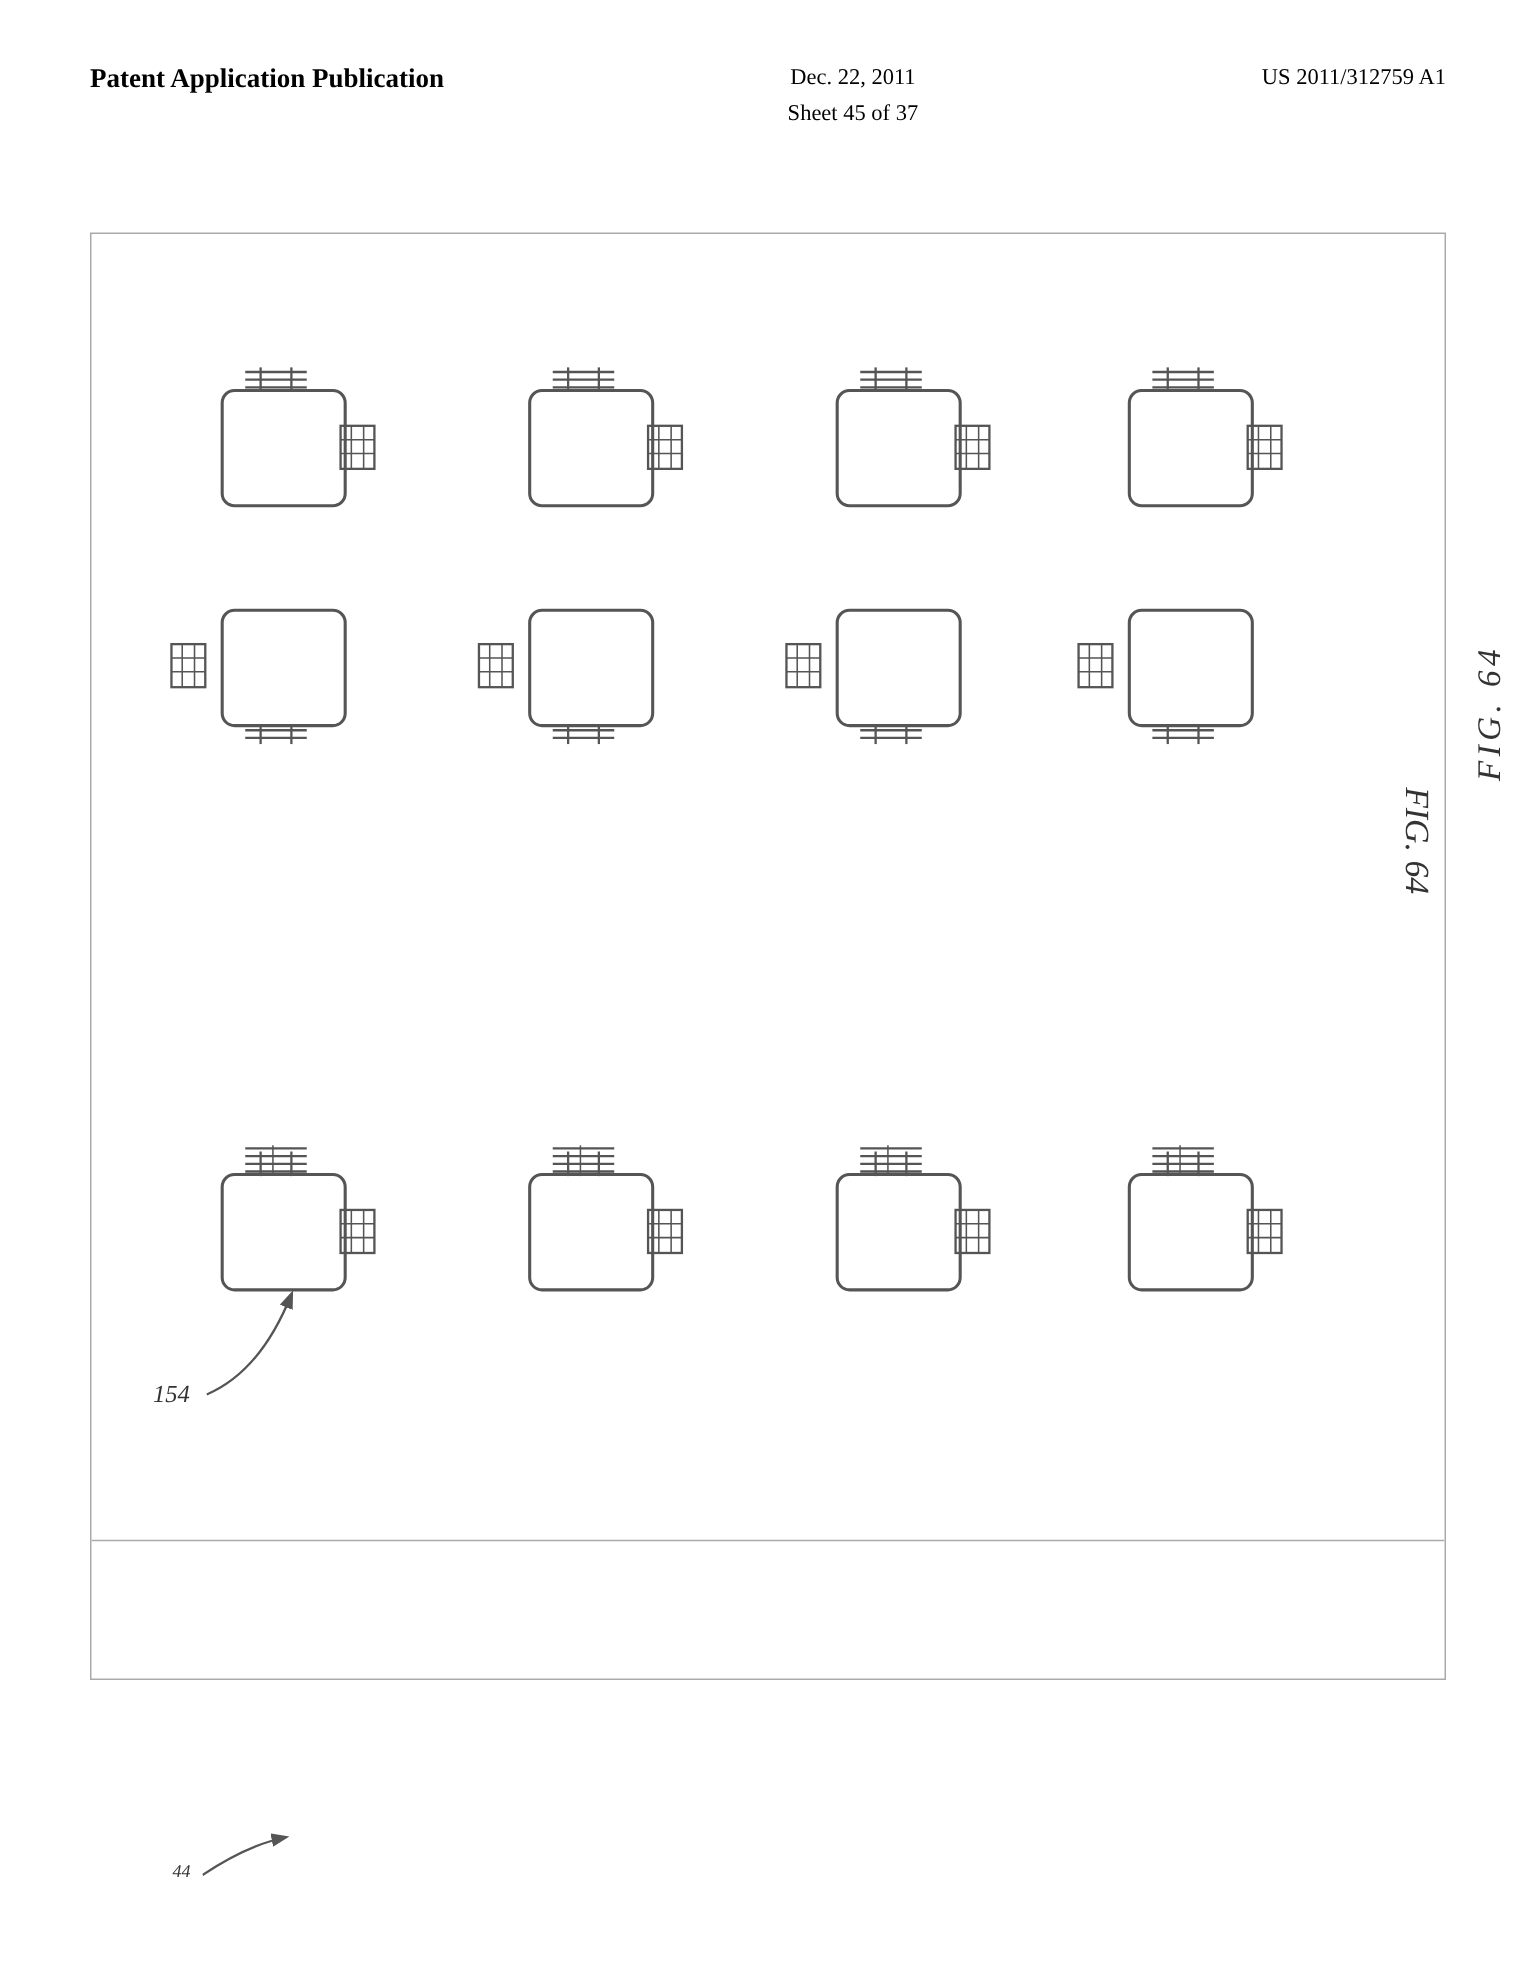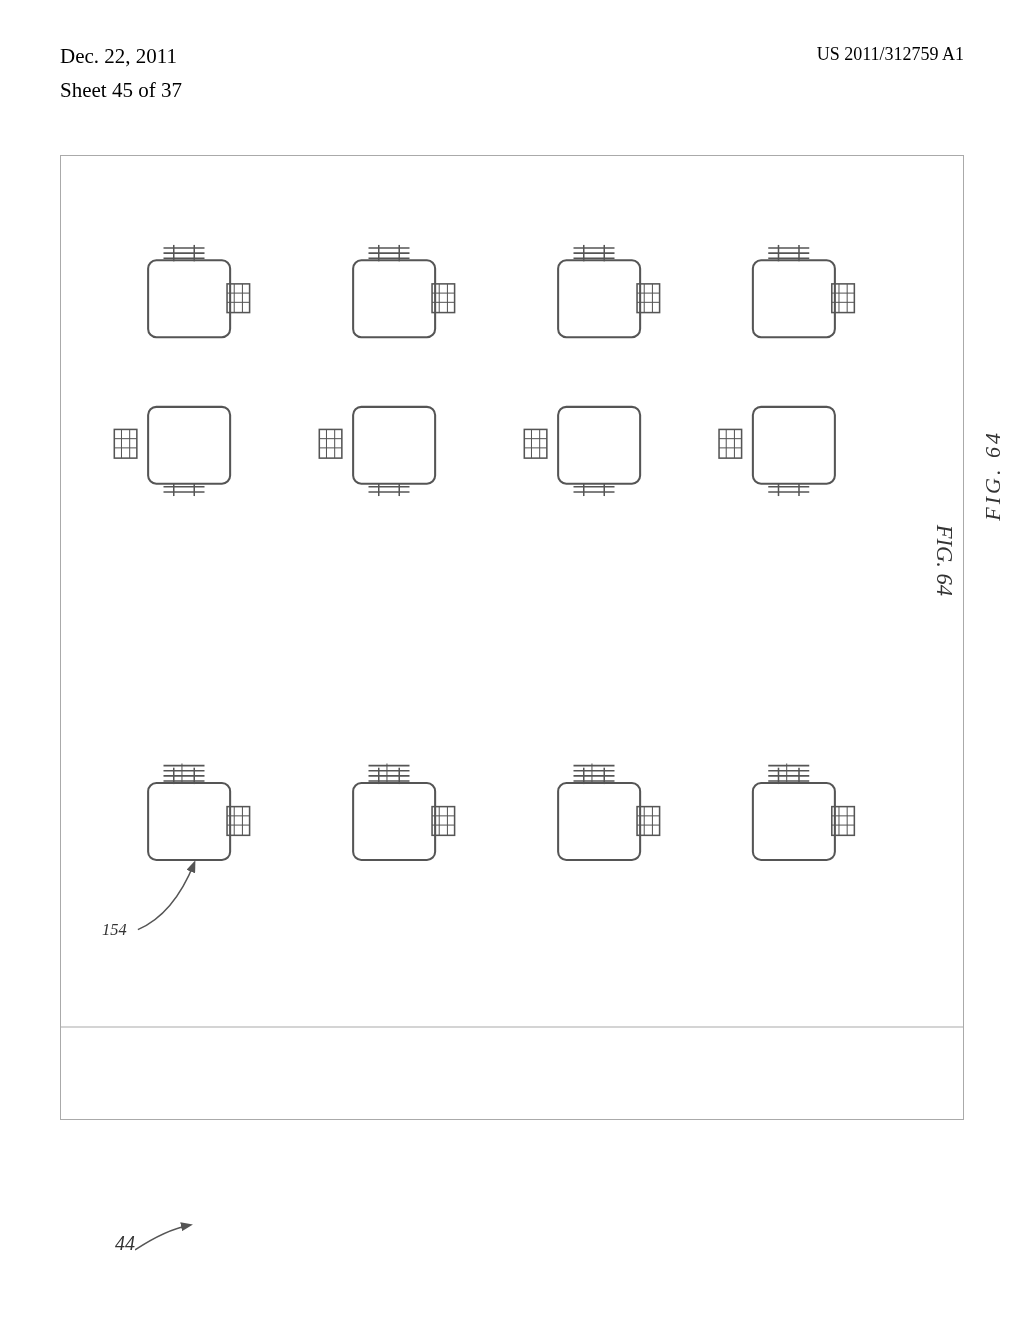--- a/index.html
+++ b/index.html
@@ -57,6 +57,7 @@
 <body>
 
 <div class="header">
+  <div class="header-left">Patent Application Publication</div>
   <div class="header-center">
     <span>Dec. 22, 2011</span><br>
     <span>Sheet 45 of 37</span>

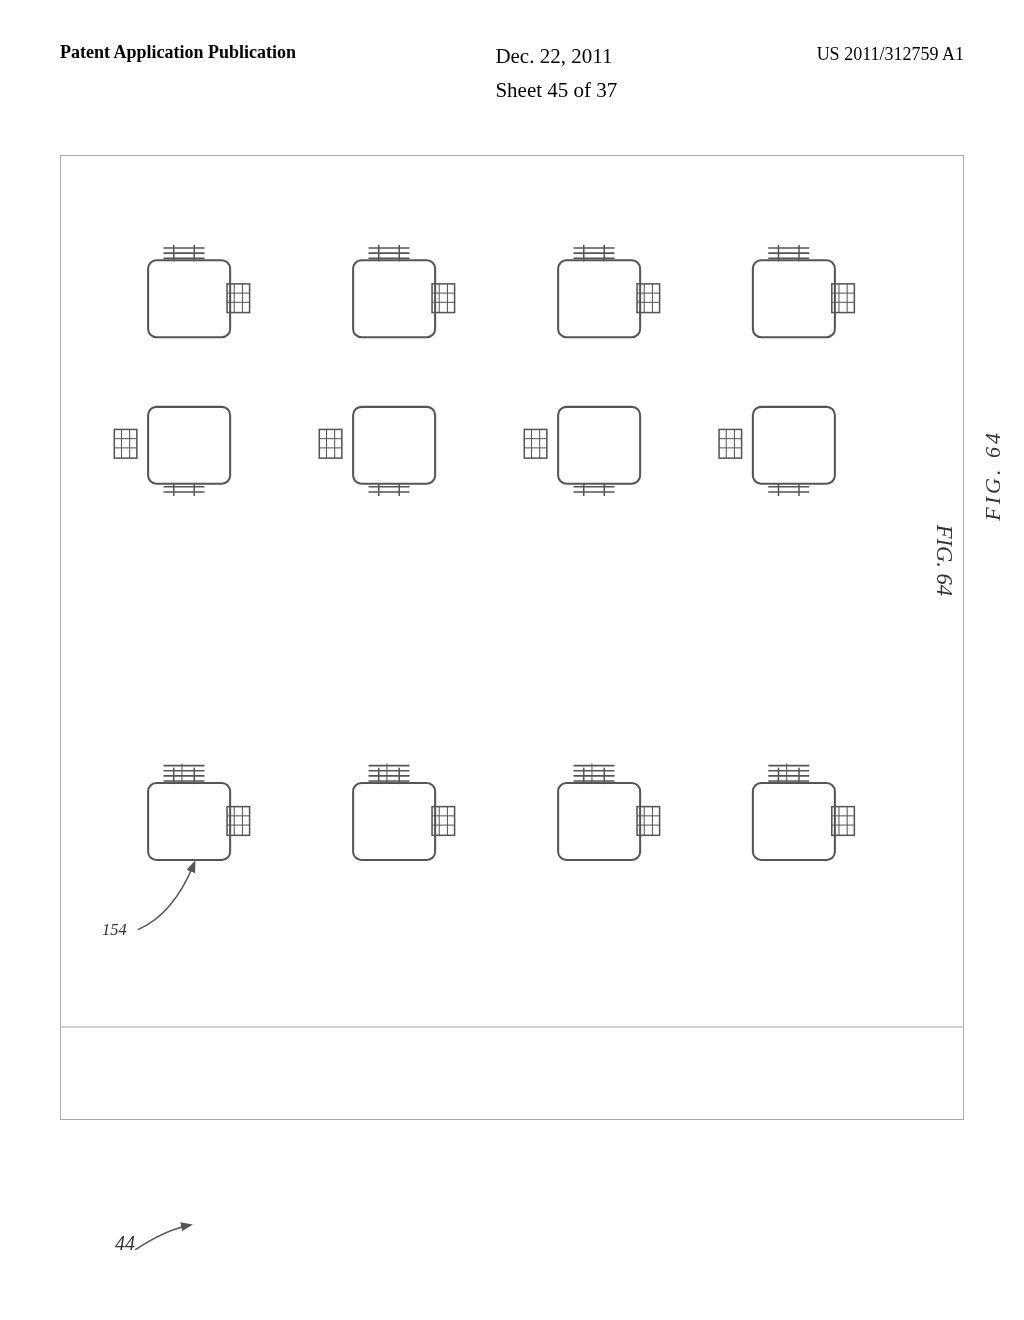--- a/index.html
+++ b/index.html
@@ -28,7 +28,8 @@
       line-height: 1.4;
     }
     .header-center {
-      font-size: 21px;
+      font-size: 15px;
+      text-align: center;
       line-height: 1.6;
     }
     .header-right {

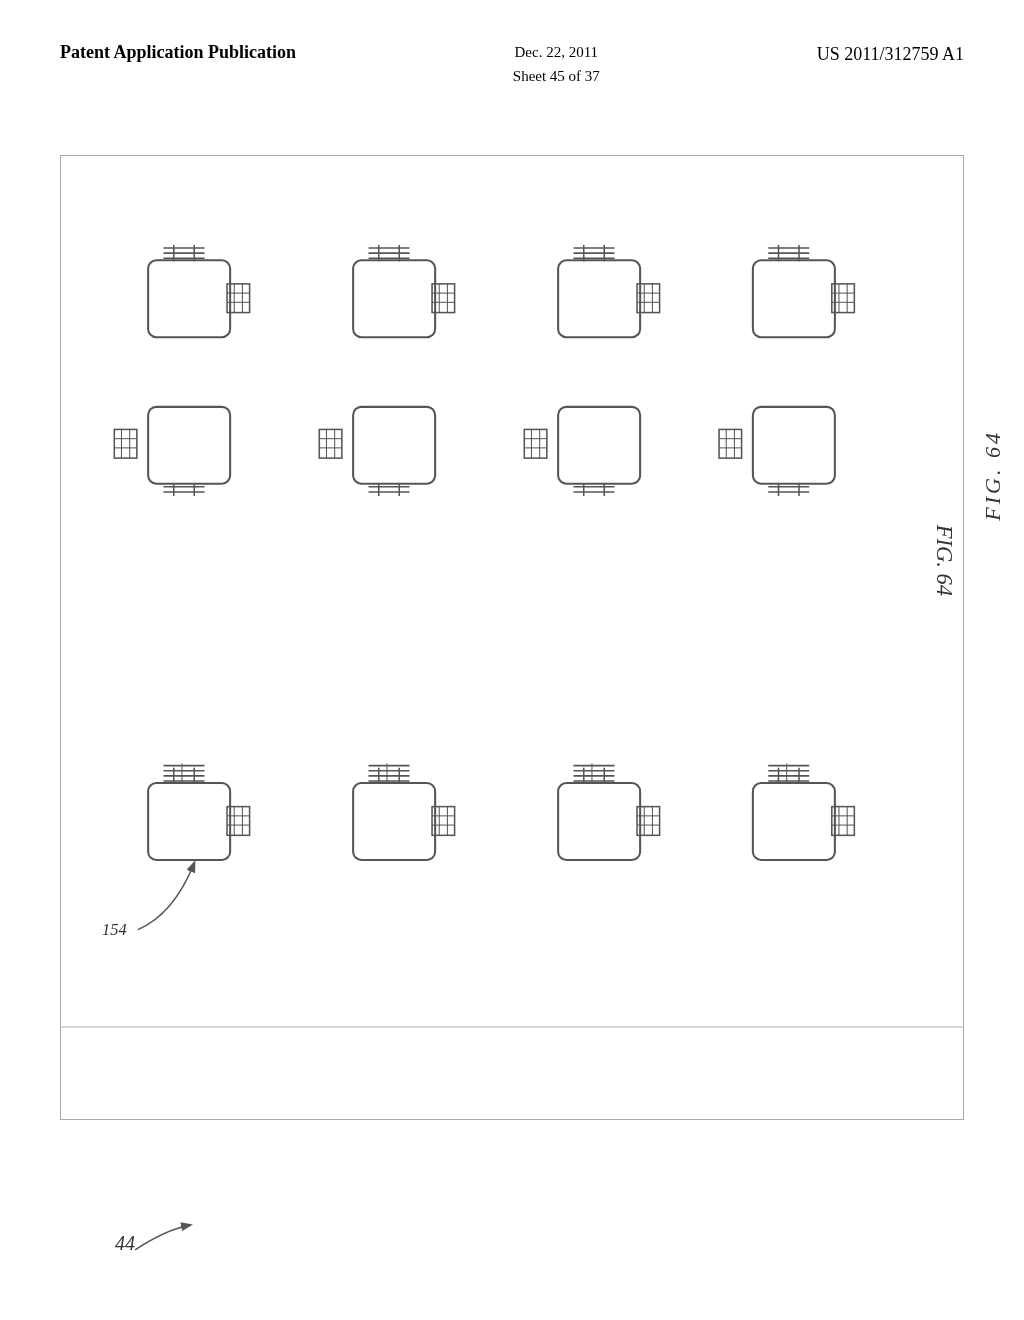--- a/index.html
+++ b/index.html
@@ -33,7 +33,7 @@
       line-height: 1.6;
     }
     .header-right {
-      font-size: 18px;
+      font-size: 15px;
       text-align: right;
       line-height: 1.6;
     }

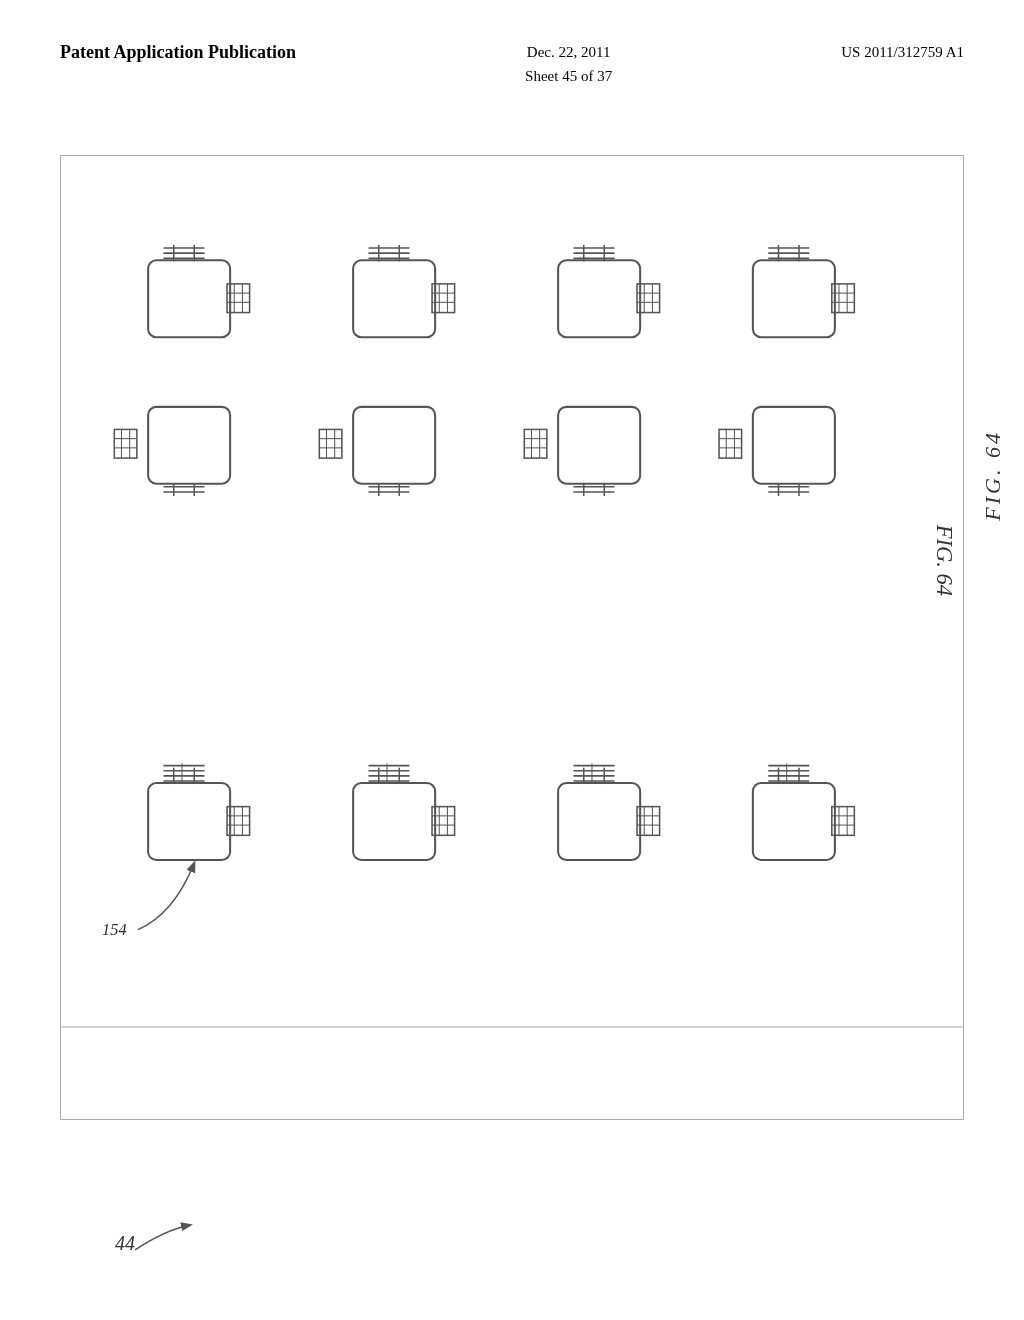--- a/index.html
+++ b/index.html
@@ -289,7 +289,7 @@
 
 <div style="position:absolute; right: 18px; top: 430px; font-size:22px; font-style:italic; font-family:'Times New Roman',serif; writing-mode:vertical-rl; transform:rotate(180deg); letter-spacing:3px; color:#333;">FIG. 64</div>
 
-<div style="position:absolute; bottom: 65px; left: 115px; font-size:20px; font-style:italic; font-family:'Times New Roman',serif; color:#333;margin-top:24px;">44</div>
+<div style="position:absolute; bottom: 65px; left: 115px; font-size:12px; font-style:italic; font-family:'Times New Roman',serif; color:#333;margin-top:24px;">44</div>
 
 <svg style="position:absolute; bottom:60px; left:135px;" width="80" height="40">
   <path d="M 0 30 Q 30 10 55 5" fill="none" stroke="#555" stroke-width="1.5" marker-end="url(#arrowhead2)"></path>

